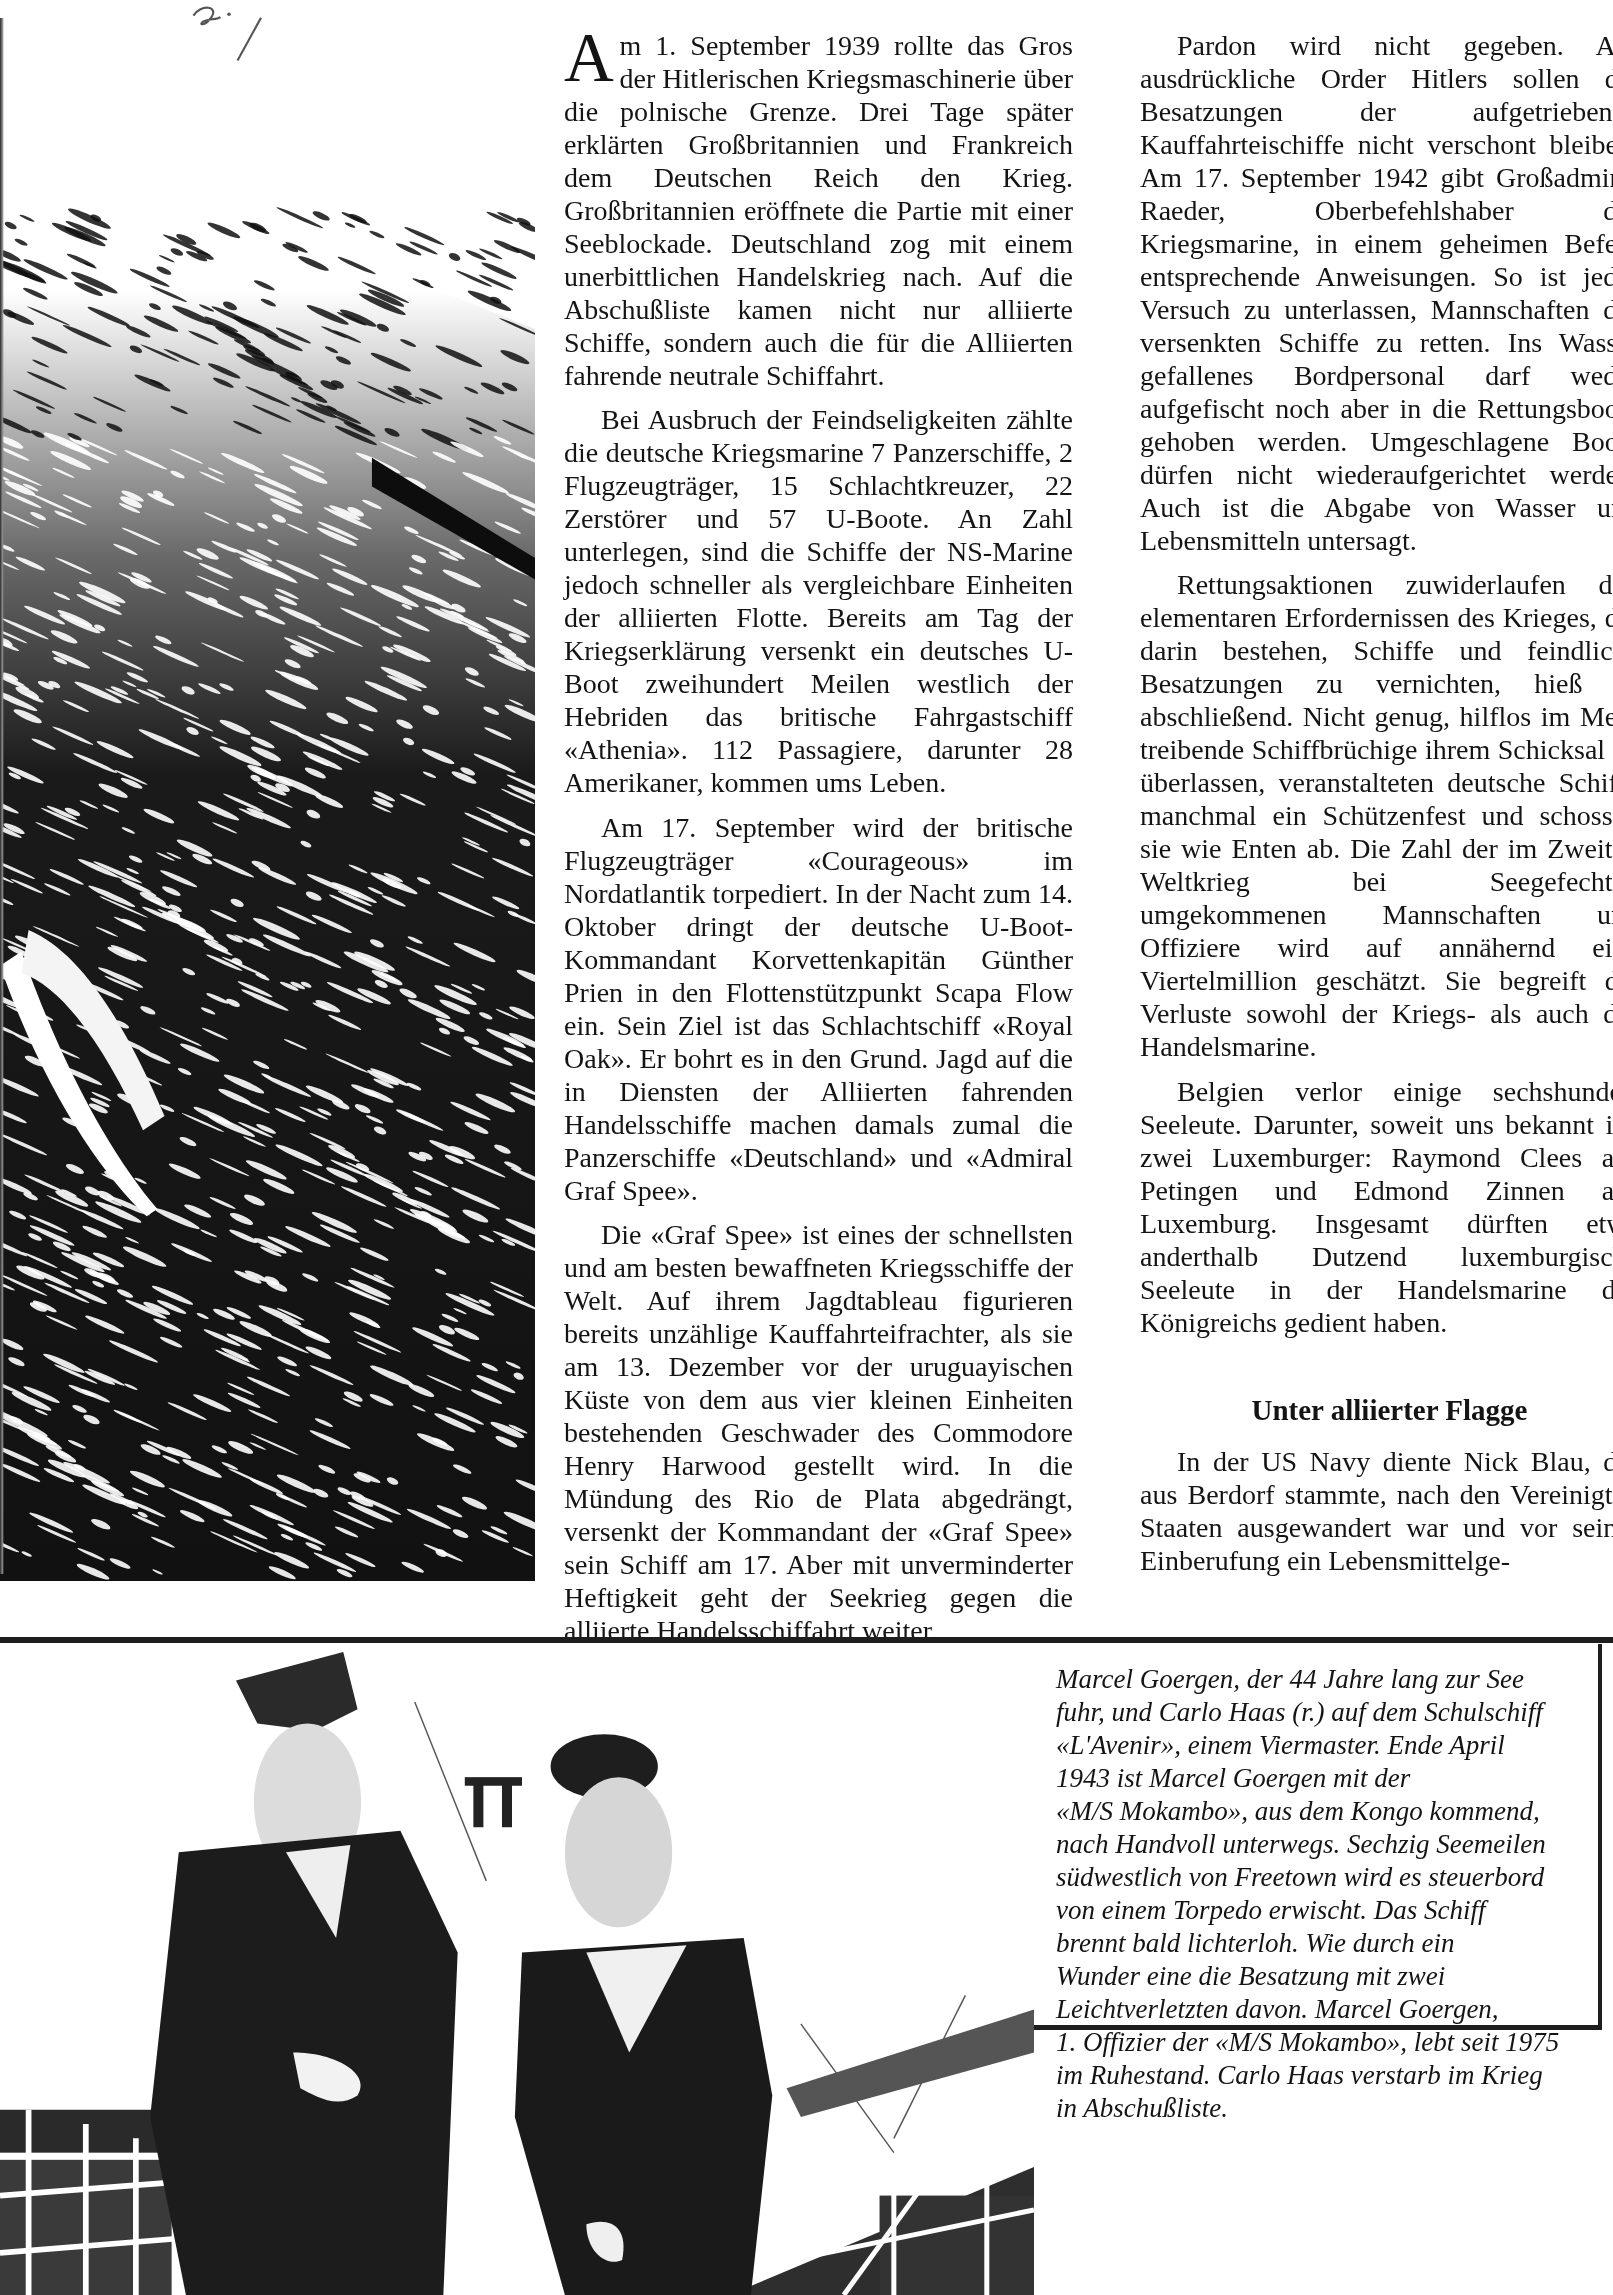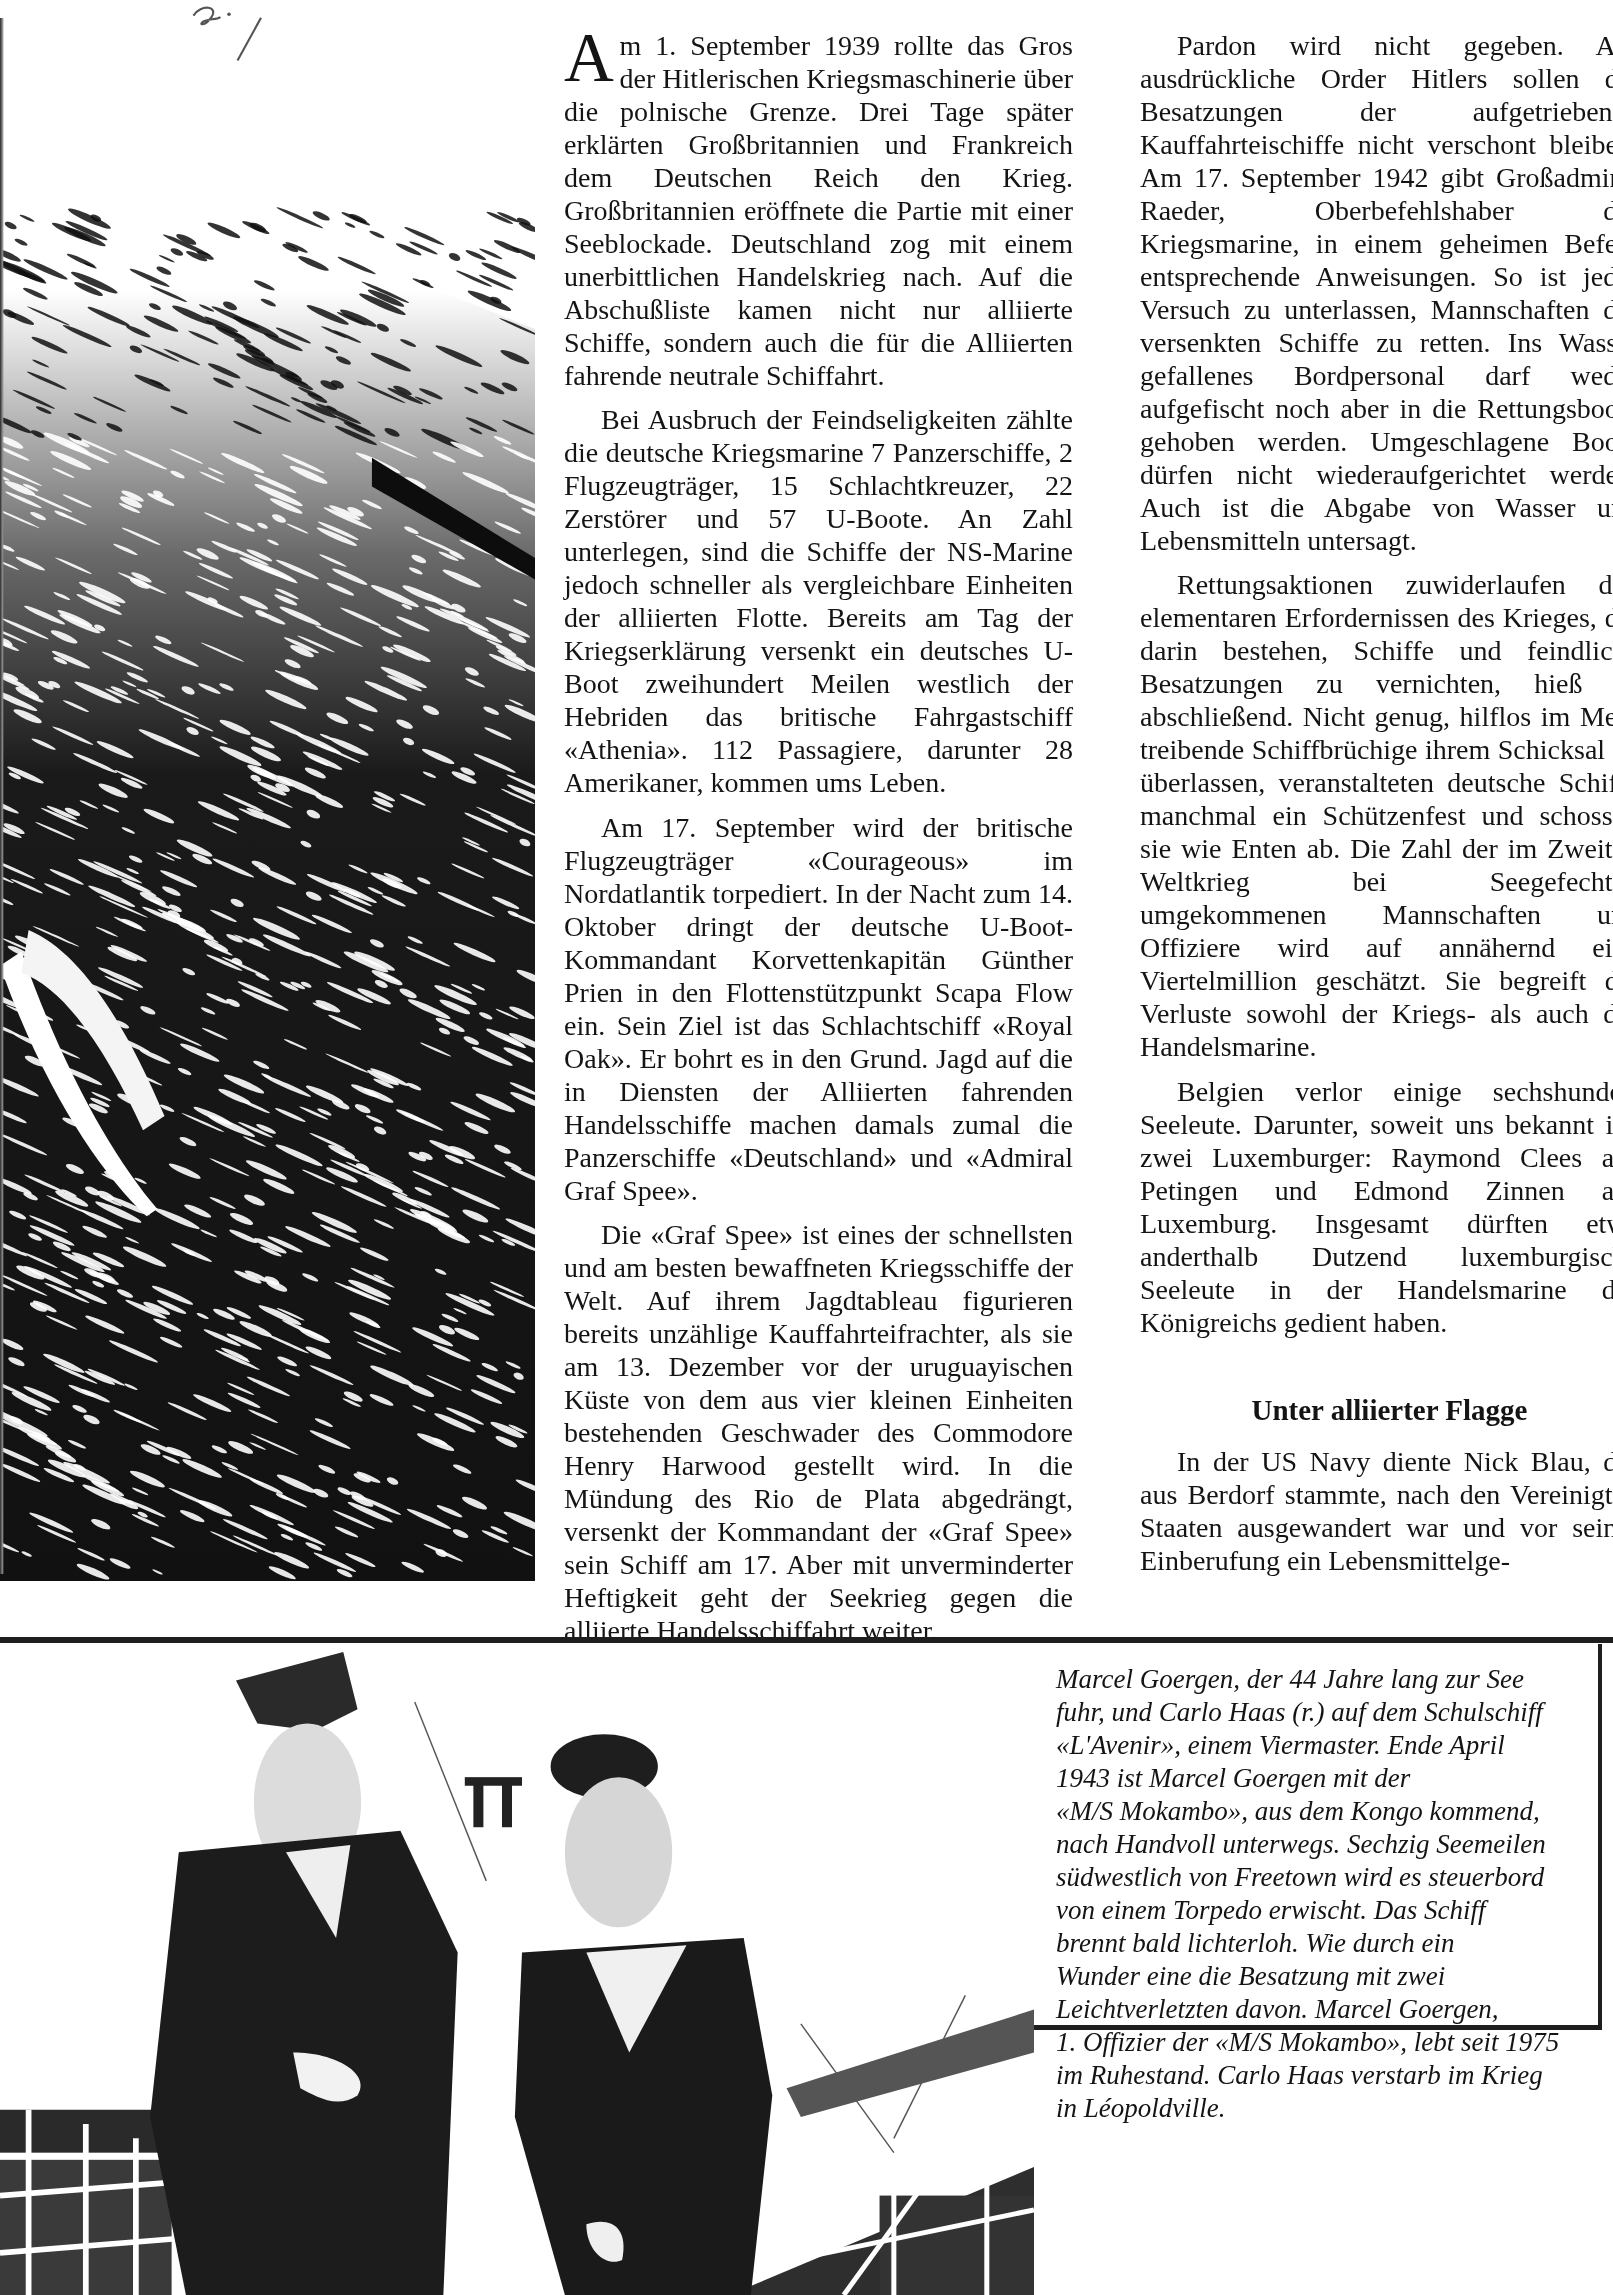--- a/index.html
+++ b/index.html
@@ -1087,7 +1087,7 @@
   <span class="line">Leichtverletzten davon. Marcel Goergen,</span>
   <span class="line">1. Offizier der «M/S Mokambo», lebt seit 1975</span>
   <span class="line">im Ruhestand. Carlo Haas verstarb im Krieg</span>
-  <span class="line">in Léopoldville.</span>
+  <span class="line">in Abschußliste.</span>
 </div>
 
 

